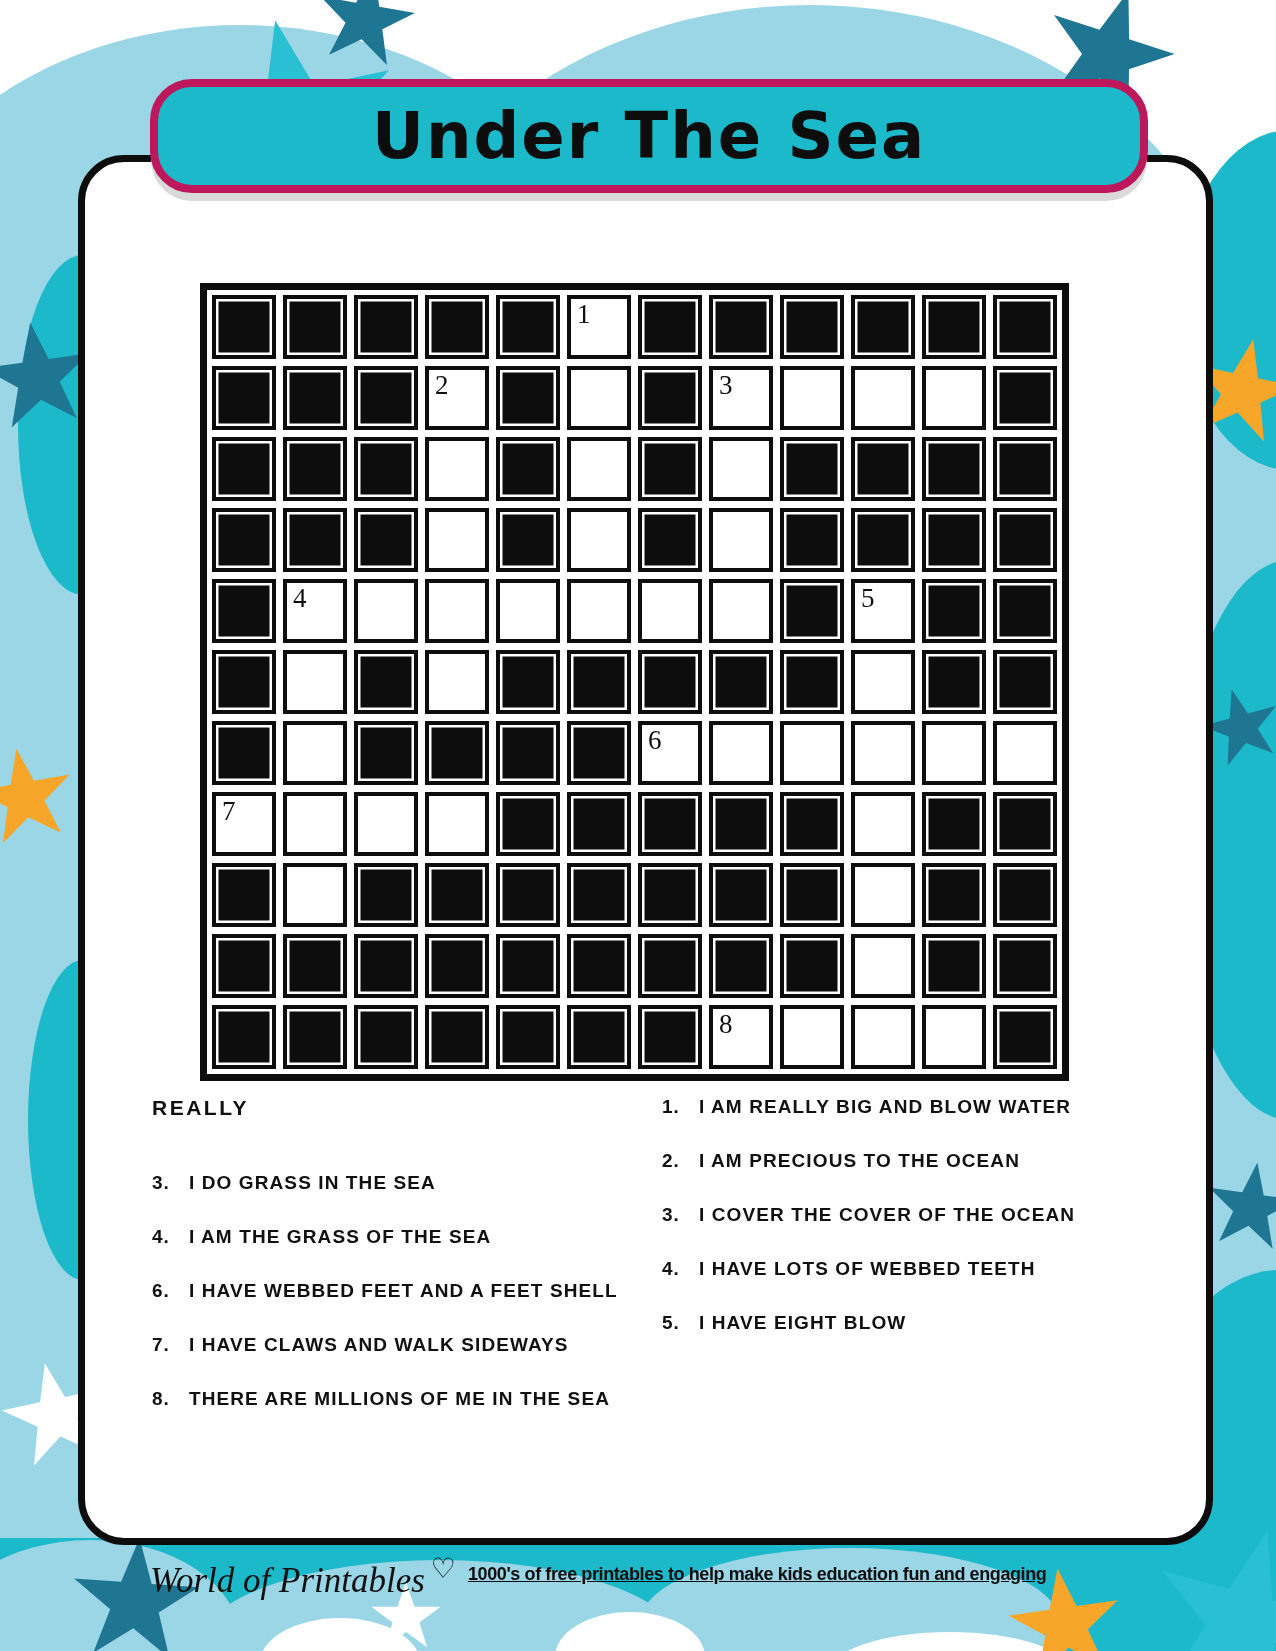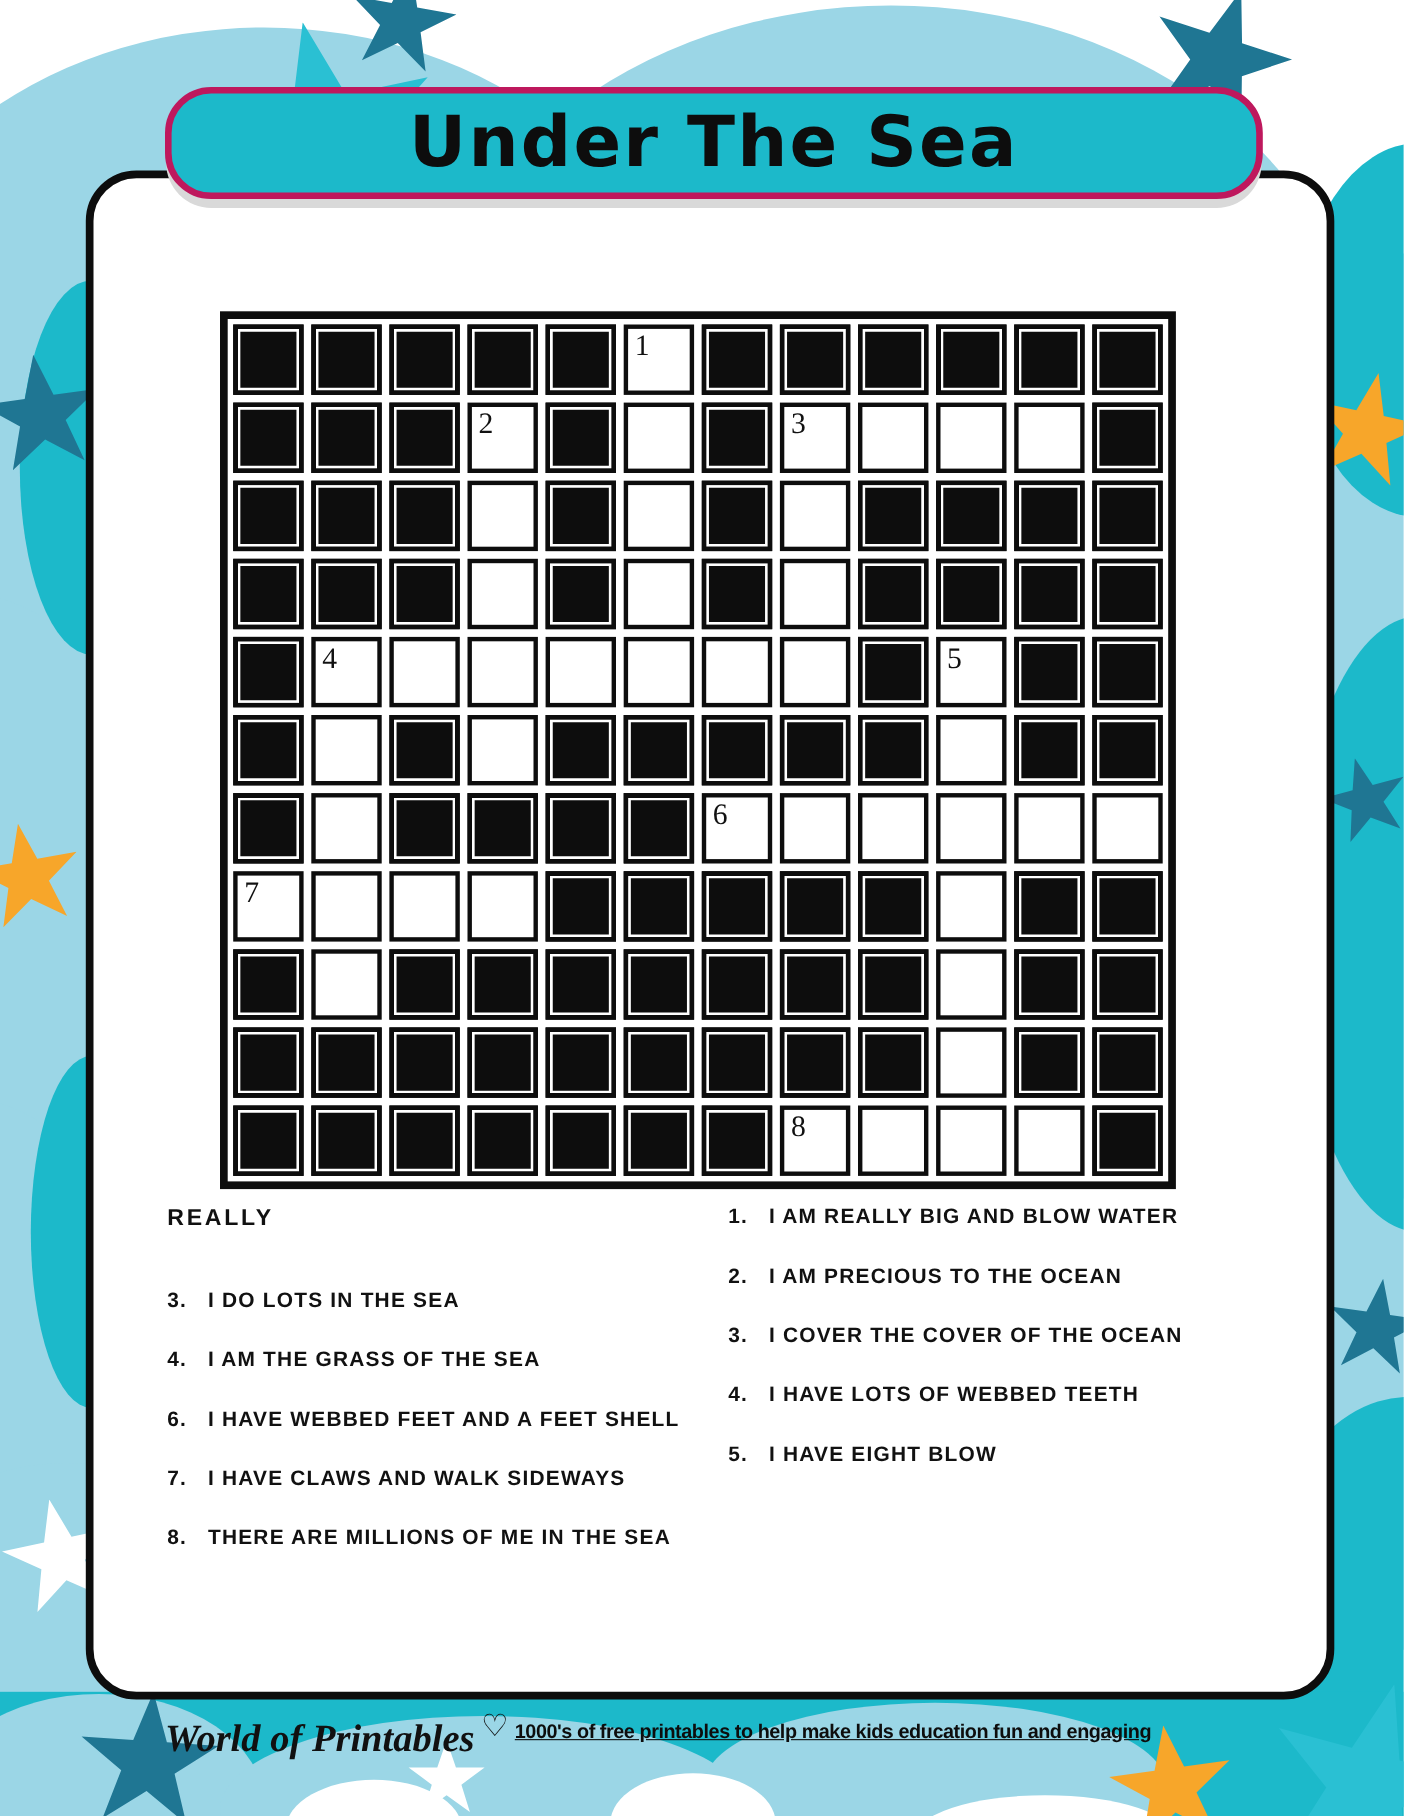--- a/index.html
+++ b/index.html
@@ -62,8 +62,8 @@
 
   
   .banner{
-    position:absolute;left:150px;top:79px;width:998px;height:102px;
-    background:var(--teal,#1cb9ca);border:6px solid #be185d;border-radius:42px;
+    position:absolute;left:150px;top:79px;width:998px;height:114px;
+    background:var(--teal,#1cb9ca);border:8px solid #be185d;border-radius:42px;
     box-sizing:border-box;z-index:10;
     box-shadow:0 9px 0 -1px #d9d9d9;
     display:flex;align-items:center;justify-content:center;

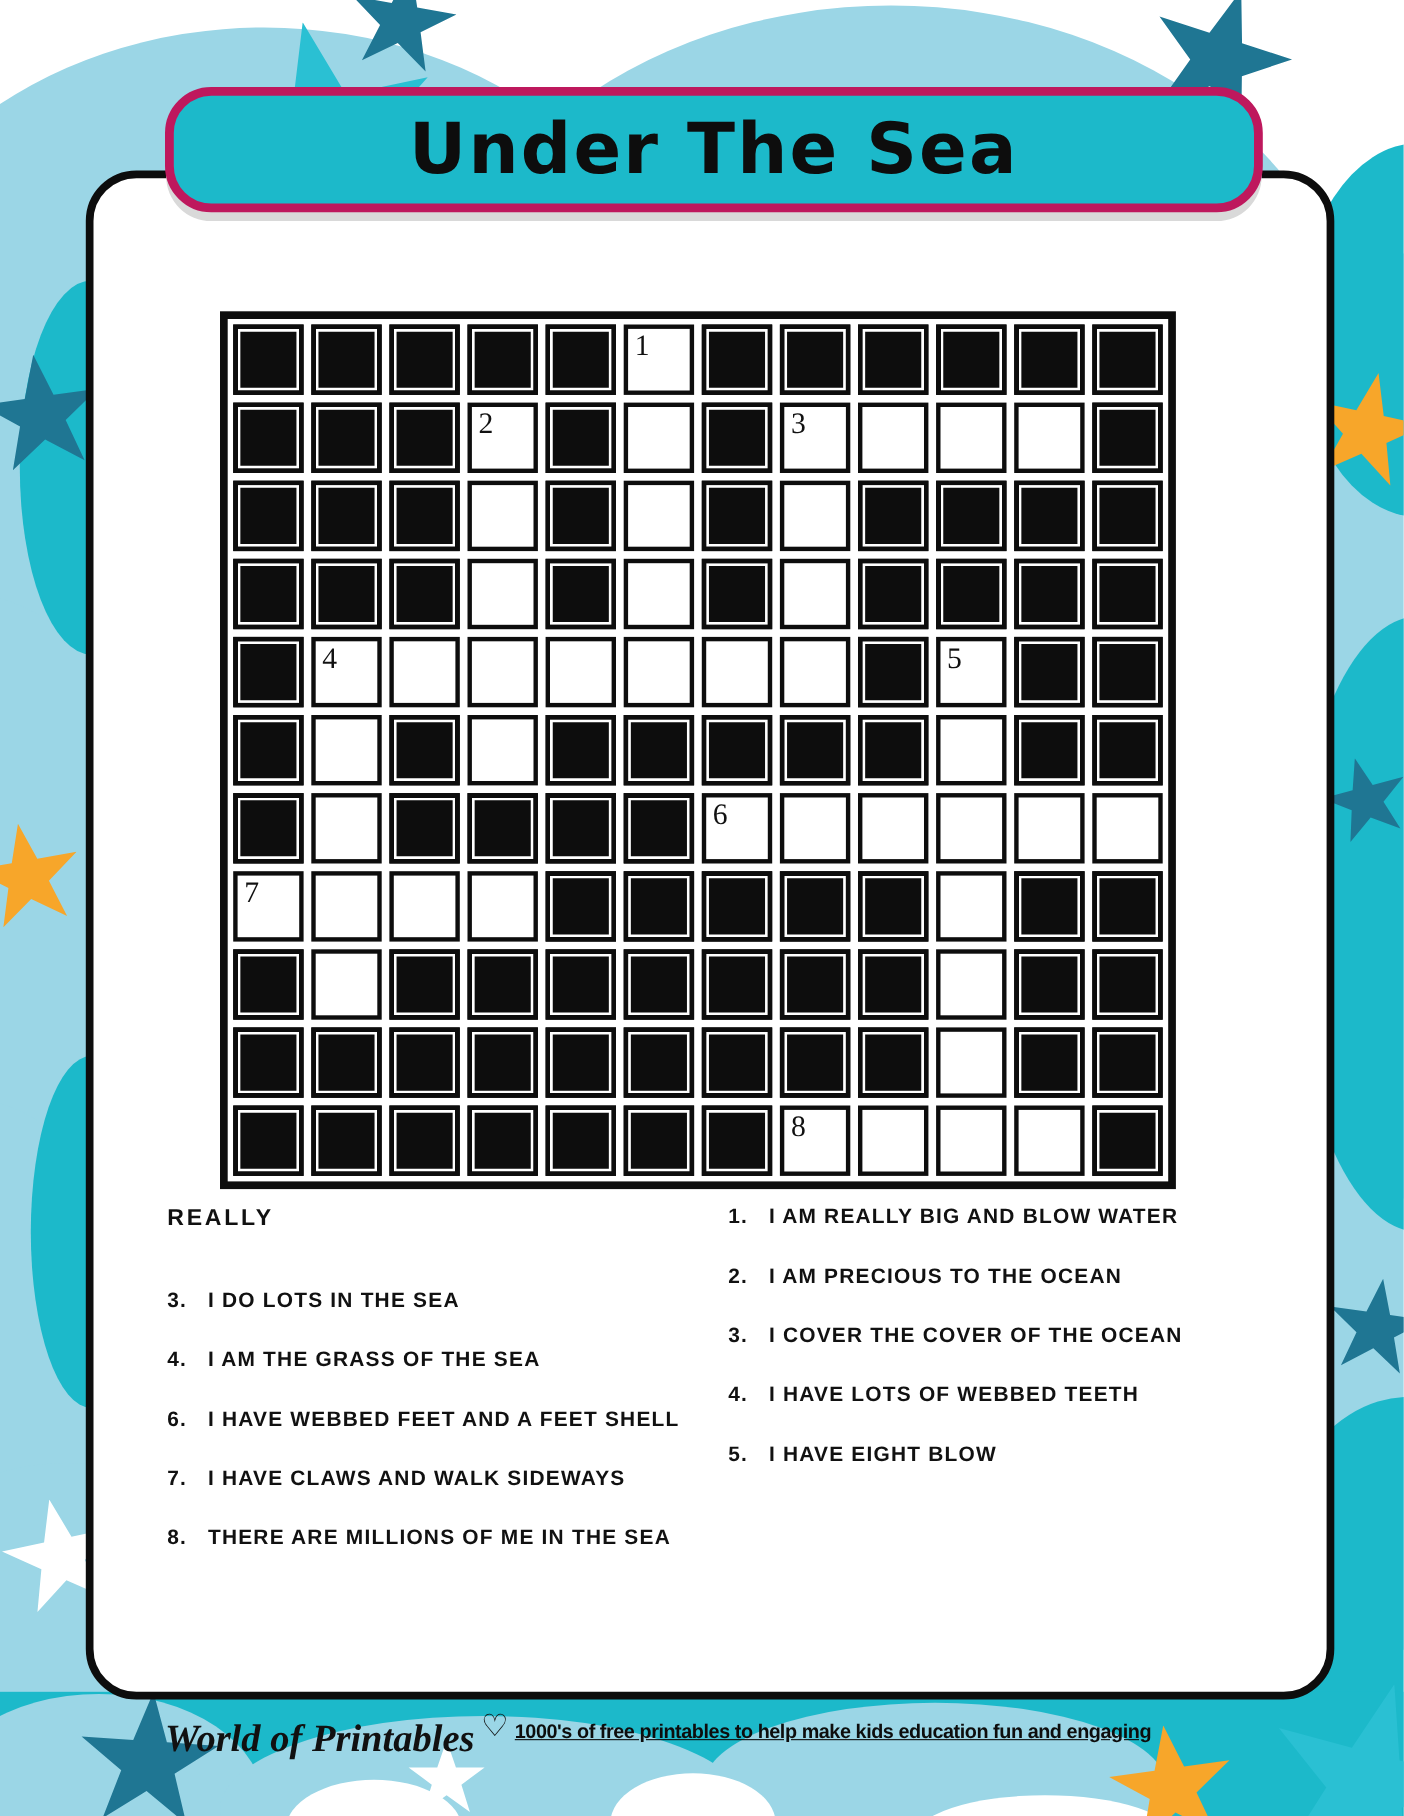--- a/index.html
+++ b/index.html
@@ -326,7 +326,7 @@
   <div>
       <div class="clue">
         <span class="clue-num">3.</span>
-        <span class="clue-text">I DO LOTS IN THE SEA</span>
+        <span class="clue-text">I DO GRASS IN THE SEA</span>
       </div>
       <div class="clue">
         <span class="clue-num">4.</span>

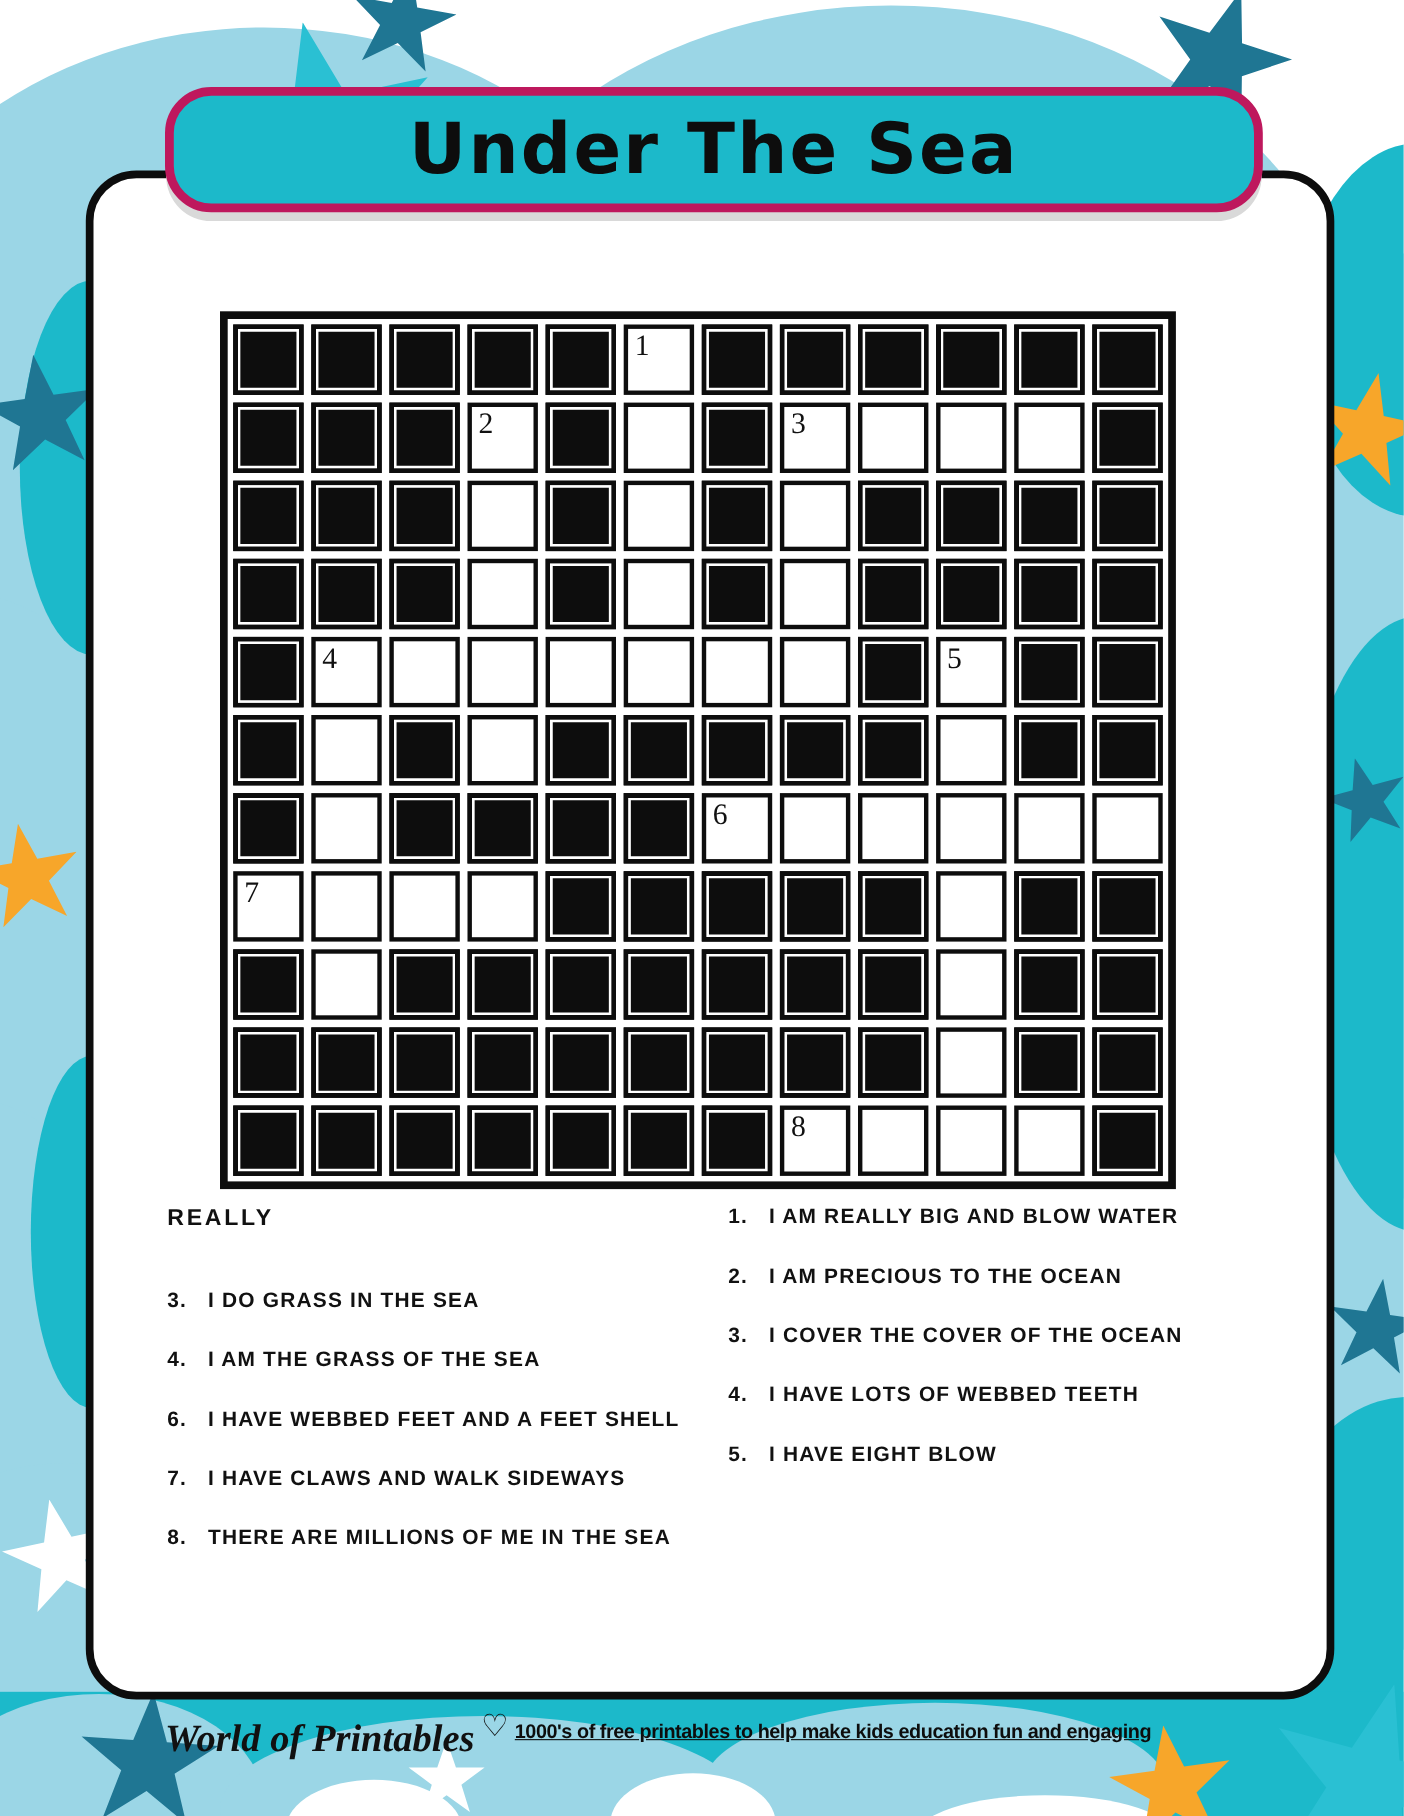--- a/index.html
+++ b/index.html
@@ -112,7 +112,7 @@
   
   .logo{
     position:absolute;left:150px;top:1552px;z-index:4;
-    font-family:"Liberation Serif",serif;font-style:italic;font-weight:700;
+    font-family:"Liberation Serif",serif;font-style:italic;font-weight:400;
     font-size:35px;color:#111;white-space:nowrap;
   }
   .logo .heart{

